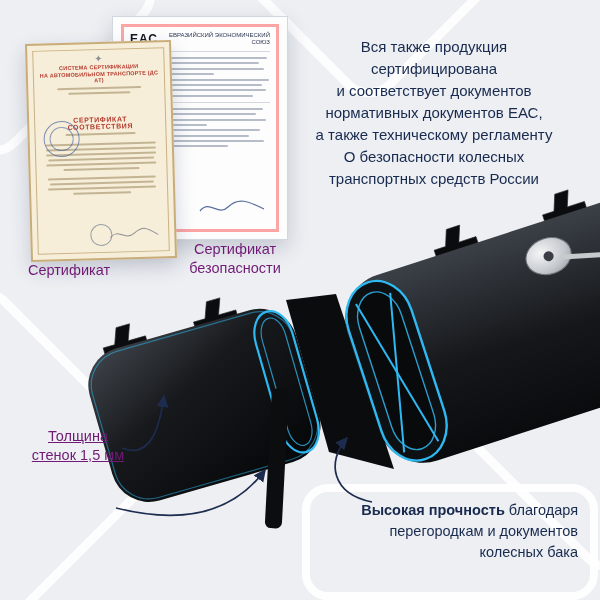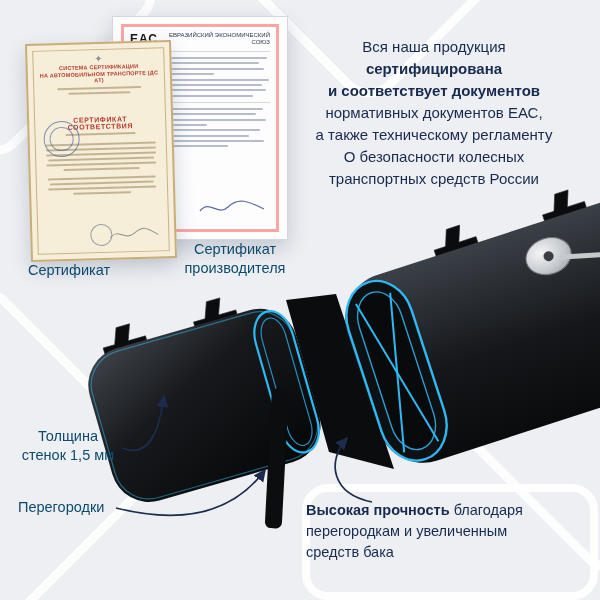--- a/index.html
+++ b/index.html
@@ -180,7 +180,7 @@
   </div>
 
   <div class="claim">
-    <div>Вся наша продукция</div>
+    <div>Вся также продукция</div>
     <div class="b">сертифицирована</div>
     <div class="b">и соответствует документов</div>
     <div>нормативных документов ЕАС,</div>

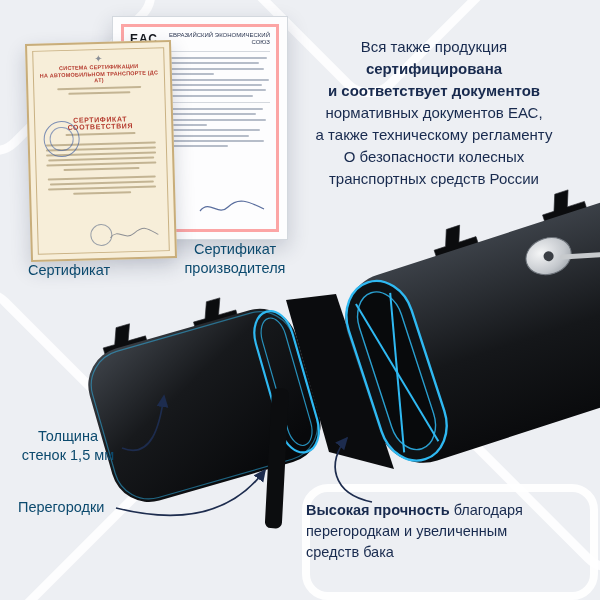--- a/index.html
+++ b/index.html
@@ -38,7 +38,7 @@
   .center{text-align:center;}
   .claim{position:absolute;left:276px;top:36px;width:316px;text-align:center;z-index:4;
          font-size:15px;line-height:22px;color:#182a4e;}
-  .claim .b{font-weight:bold;}
+  .claim .b{font-weight:normal;}
   .strength{position:absolute;left:306px;top:500px;width:272px;text-align:left;z-index:4;
             font-size:14.5px;line-height:21px;color:#182a4e;}
   .strength b{font-weight:bold;}

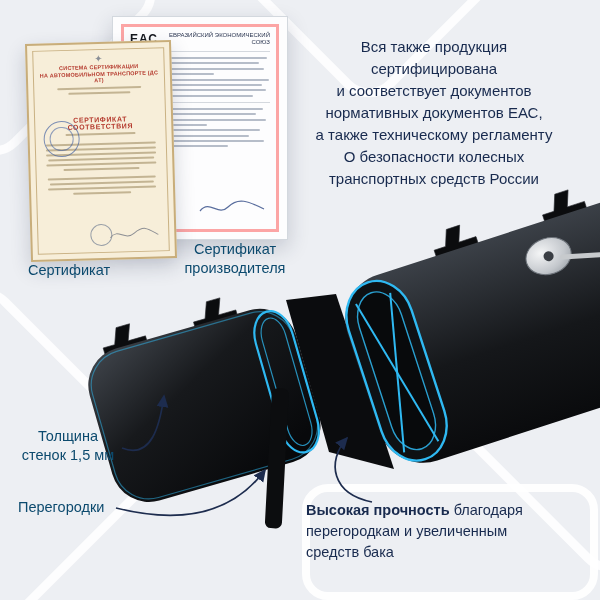--- a/index.html
+++ b/index.html
@@ -34,7 +34,7 @@
   .seal{position:absolute;border-radius:50%;border:1px solid #9aa0a8;}
   .emblem{font-size:10px;color:#8a8f97;line-height:10px;}
 
-  .label{position:absolute;z-index:4;font-size:14.5px;line-height:19px;color:#0c4a6e;}
+  .label{position:absolute;z-index:4;font-size:14.5px;line-height:19px;color:#701a75;}
   .center{text-align:center;}
   .claim{position:absolute;left:276px;top:36px;width:316px;text-align:center;z-index:4;
          font-size:15px;line-height:22px;color:#182a4e;}

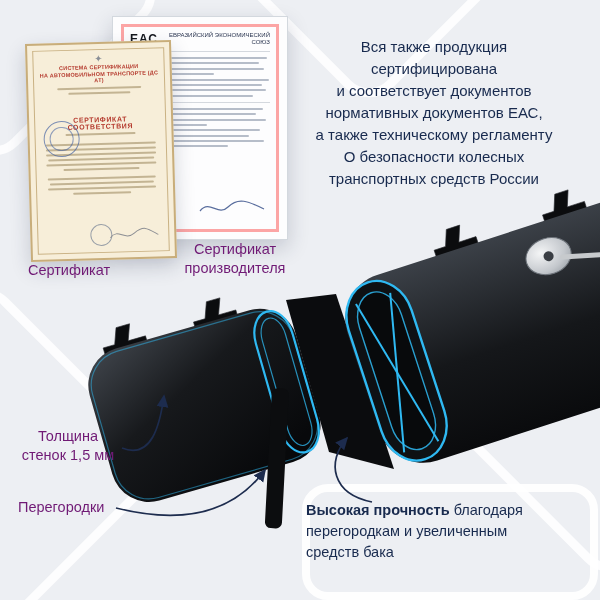--- a/index.html
+++ b/index.html
@@ -176,7 +176,7 @@
   </div>
   <div class="label center" style="left:168px;top:240px;width:134px;">
     <div>Сертификат</div>
-    <div>производителя</div>
+    <div>безопасности</div>
   </div>
 
   <div class="claim">

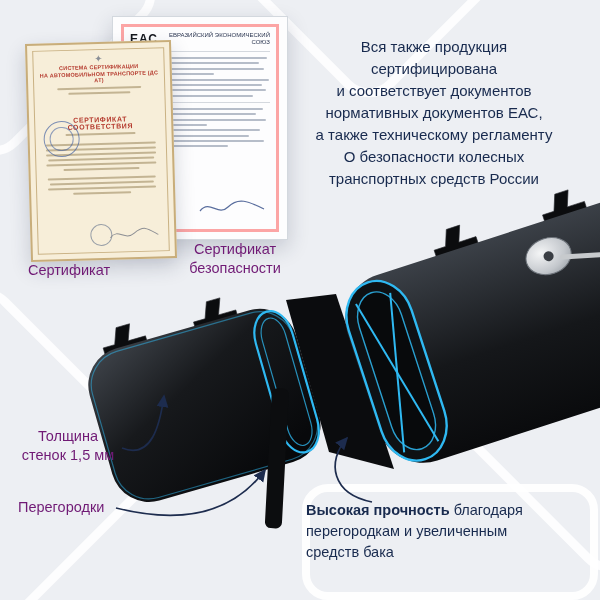--- a/index.html
+++ b/index.html
@@ -189,7 +189,7 @@
     <div>транспортных средств России</div>
   </div>
 
-  <div class="label center" style="left:16px;top:427px;width:104px;">
+  <div class="label center" style="left:26px;top:427px;width:104px;text-decoration:underline;">
     <div>Толщина</div>
     <div>стенок 1,5 мм</div>
   </div>

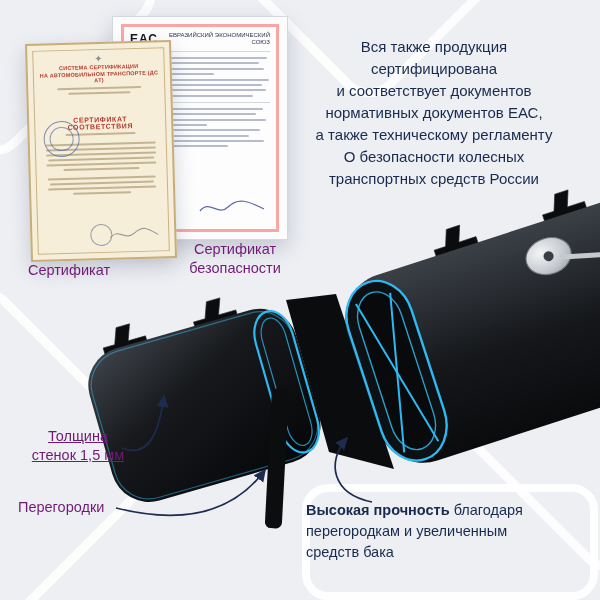--- a/index.html
+++ b/index.html
@@ -193,9 +193,6 @@
     <div>Толщина</div>
     <div>стенок 1,5 мм</div>
   </div>
-  <div class="label" style="left:18px;top:498px;">
-    <span>Перегородки</span>
-  </div>
 
   <div class="strength">
     <div>

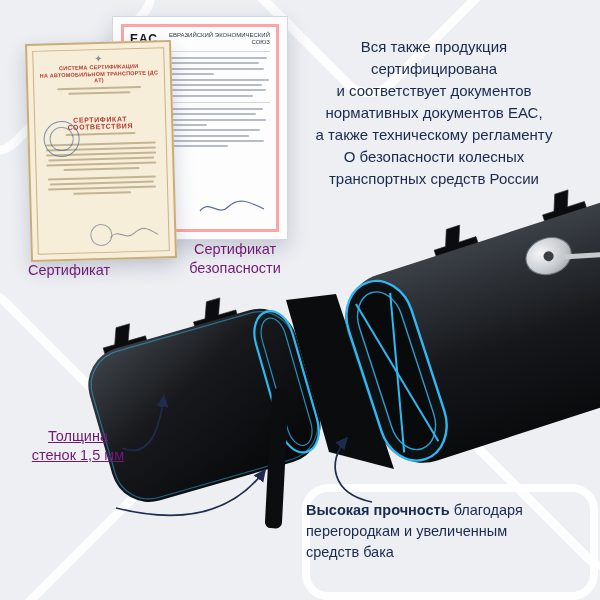--- a/index.html
+++ b/index.html
@@ -39,7 +39,7 @@
   .claim{position:absolute;left:276px;top:36px;width:316px;text-align:center;z-index:4;
          font-size:15px;line-height:22px;color:#182a4e;}
   .claim .b{font-weight:normal;}
-  .strength{position:absolute;left:306px;top:500px;width:272px;text-align:left;z-index:4;
+  .strength{position:absolute;left:306px;top:500px;width:272px;text-align:right;z-index:4;
             font-size:14.5px;line-height:21px;color:#182a4e;}
   .strength b{font-weight:bold;}
 </style>

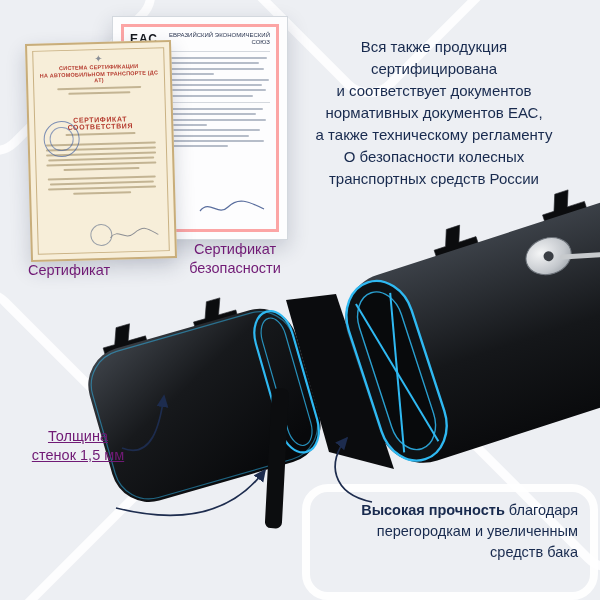--- a/index.html
+++ b/index.html
@@ -198,7 +198,7 @@
     <div>
       <b>Высокая прочность</b><span> благодаря</span>
     </div>
-    <div>перегородкам и увеличенным</div>
+    <div>перегородкам и документов</div>
     <div>средств бака</div>
   </div>
 

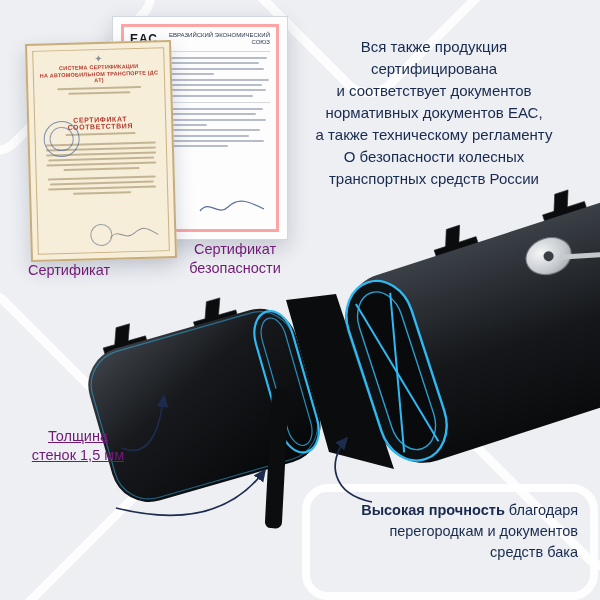--- a/index.html
+++ b/index.html
@@ -199,7 +199,7 @@
       <b>Высокая прочность</b><span> благодаря</span>
     </div>
     <div>перегородкам и документов</div>
-    <div>средств бака</div>
+    <div>колесных бака</div>
   </div>
 
 </div>

